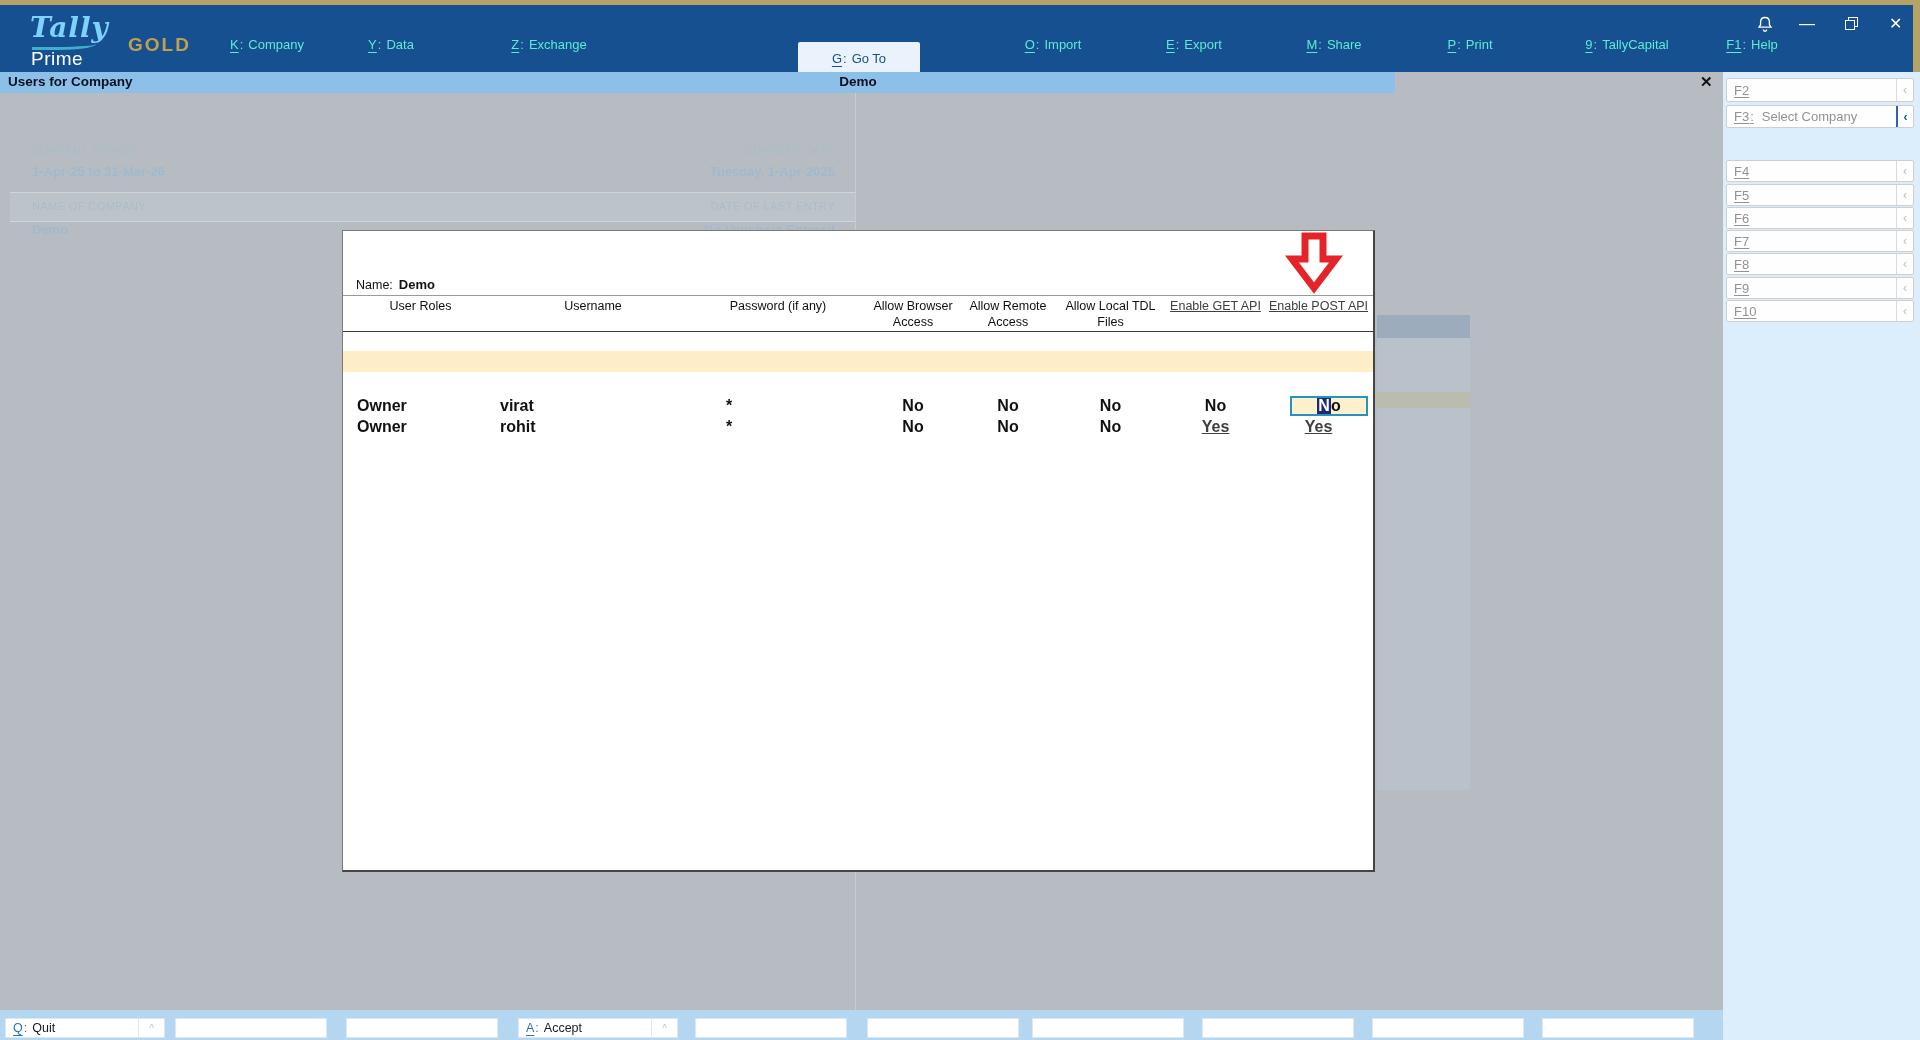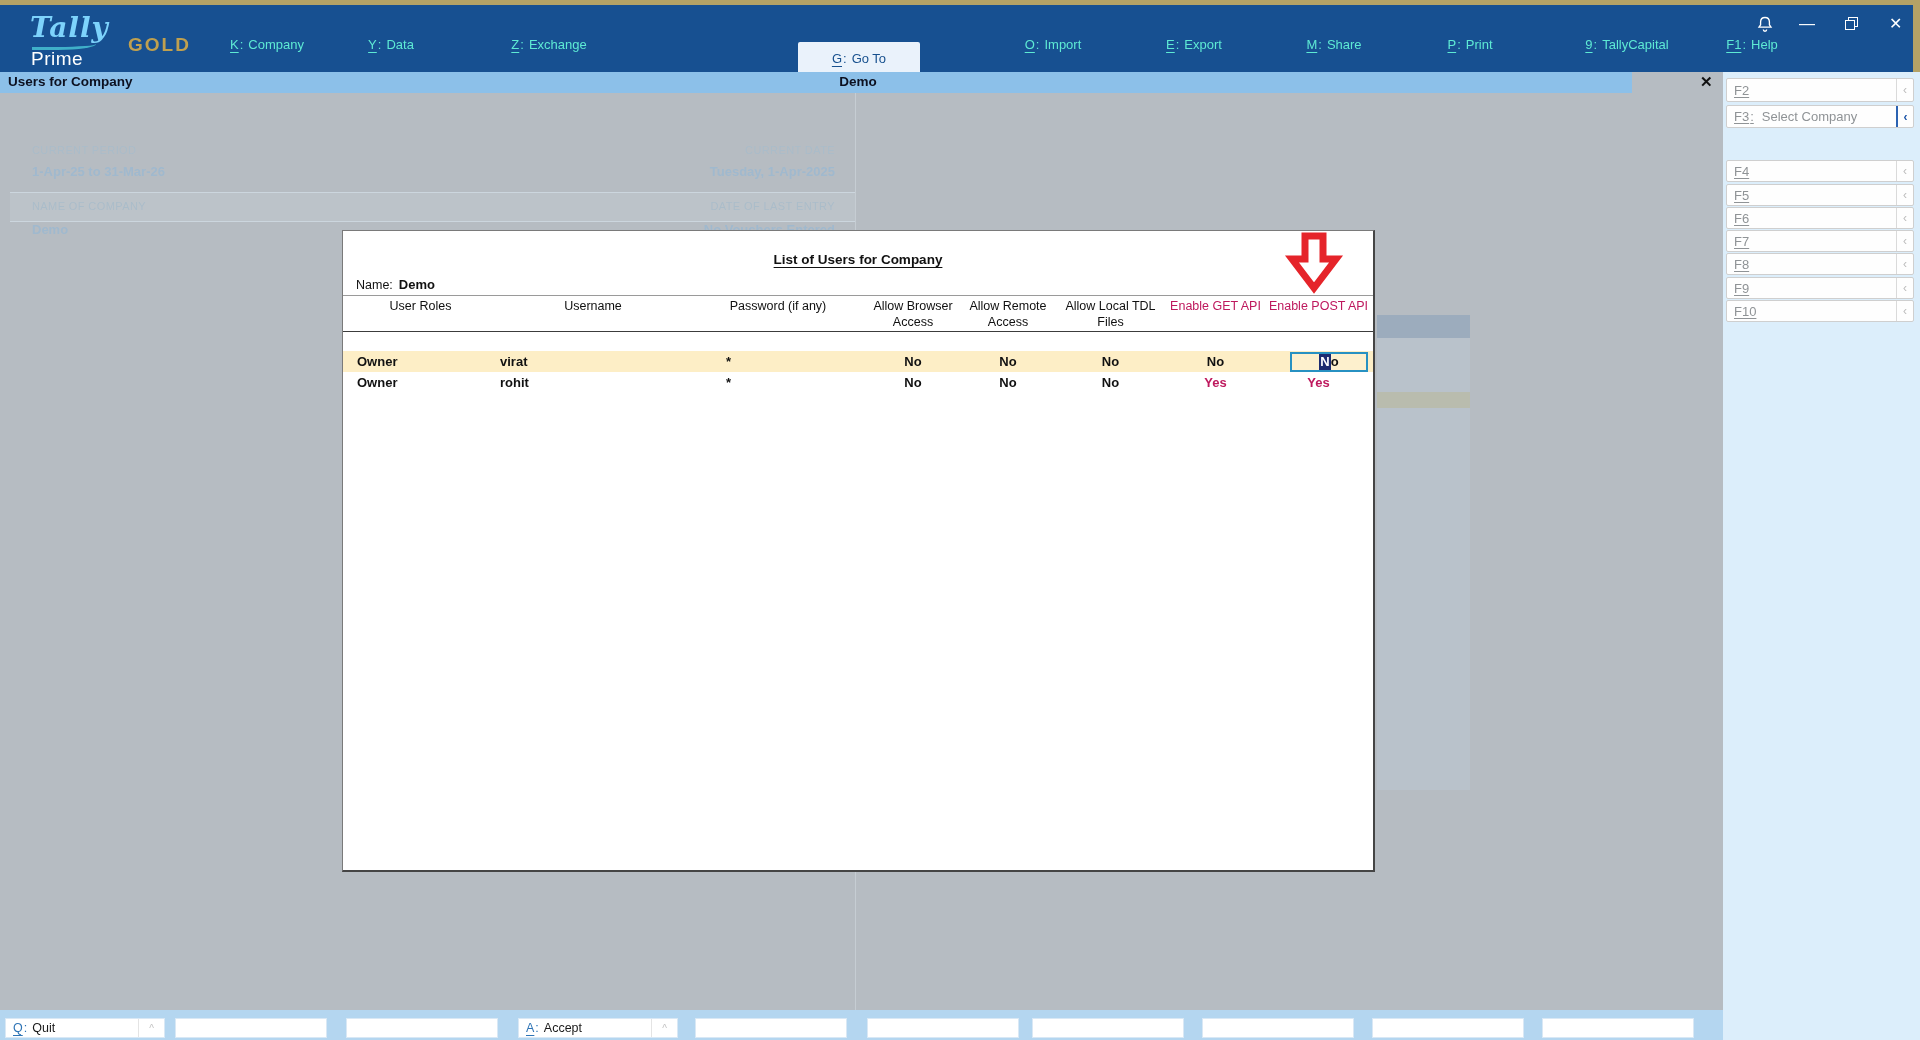--- a/index.html
+++ b/index.html
@@ -37,7 +37,7 @@
   .close-btn { left:1889px; top:9px; font-size:16px; line-height:20px; }
 
   
-  .titlebar { left:0; top:72px; width:1632px; height:21px; background:#8cc0e9; z-index:20; }
+  .titlebar { left:0; top:72px; width:1395px; height:21px; background:#8cc0e9; z-index:20; }
   .tb-left { position:absolute; left:8px; top:2px; font-weight:bold; color:#0c1020; font-size:13.5px; }
   .tb-center { position:absolute; left:858px; top:2px; transform:translateX(-50%);
                font-weight:bold; color:#0c1020; font-size:13.5px; }

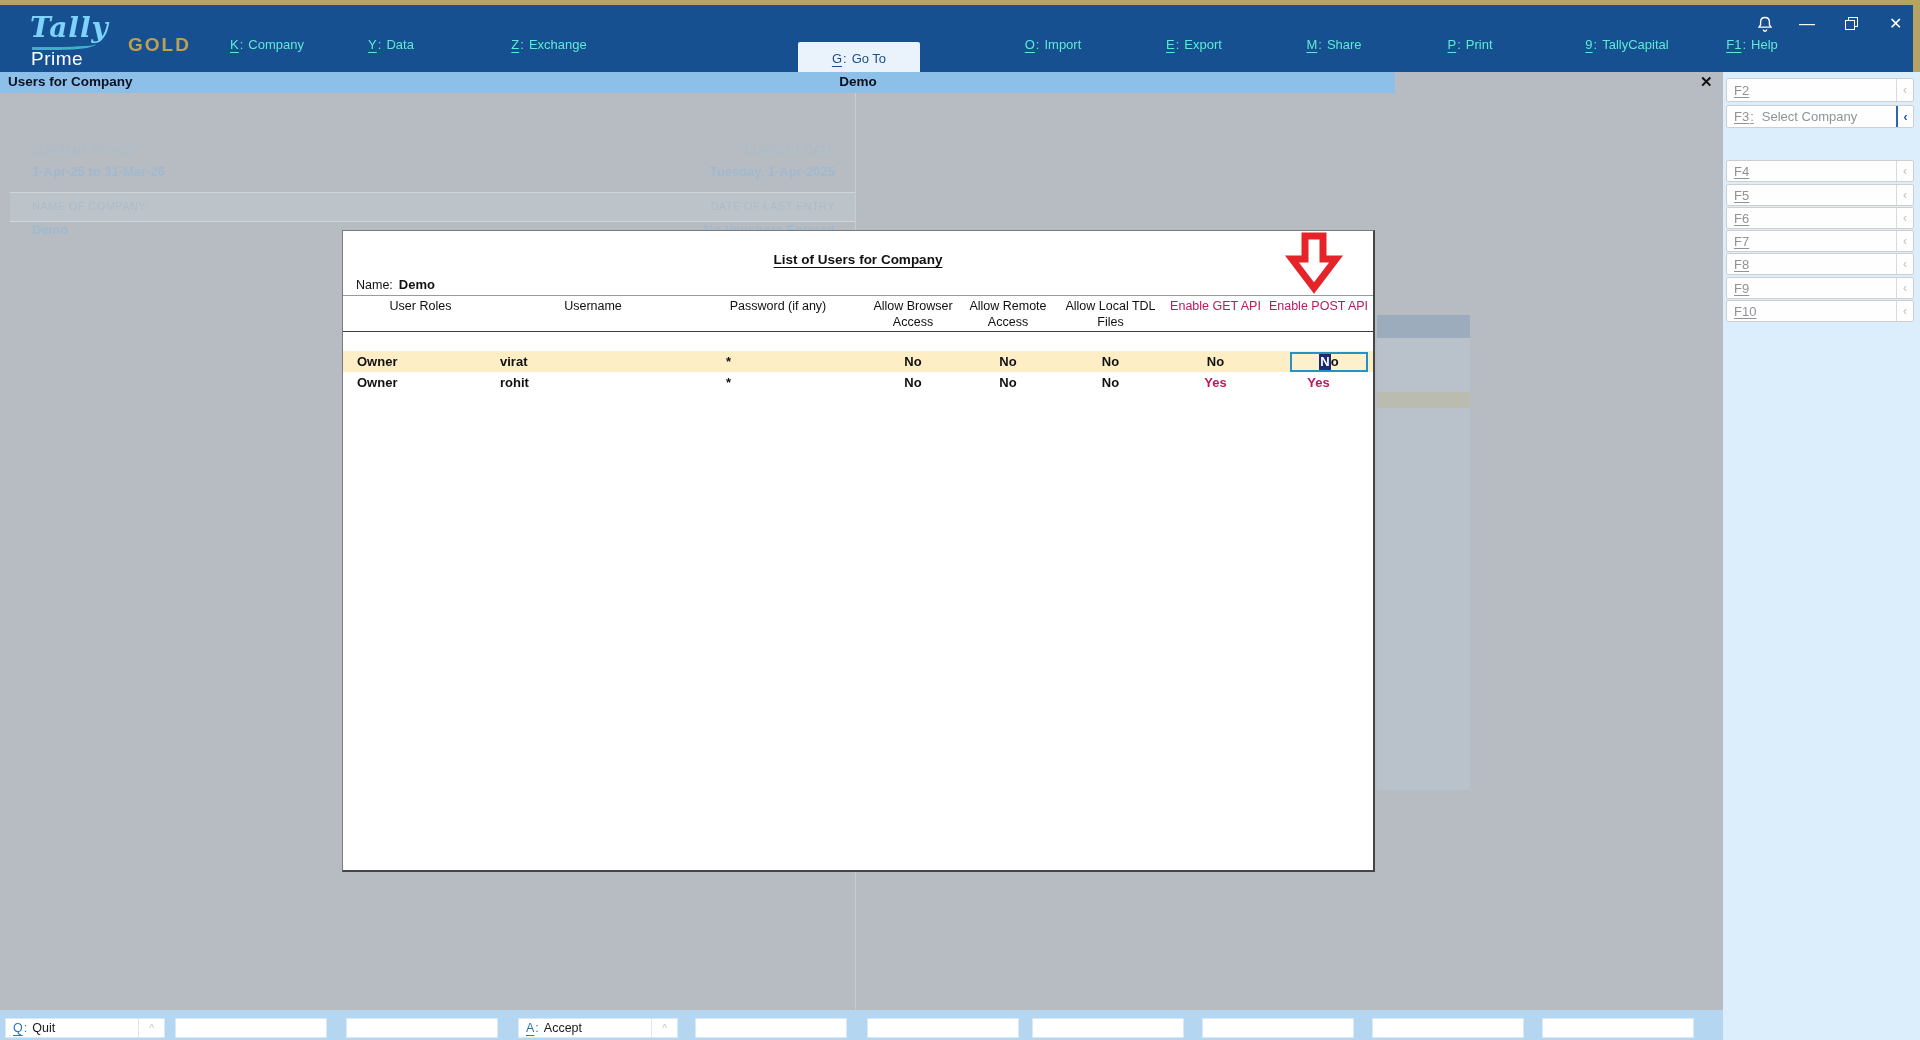--- a/index.html
+++ b/index.html
@@ -167,7 +167,6 @@
   <div class="abs bg-panel-sel"></div>
 
   <div class="abs dialog">
-    <div class="dlg-title">List of Users for Company</div>
     <div class="dlg-name">
       <span>Name:</span><b>Demo</b>
     </div>

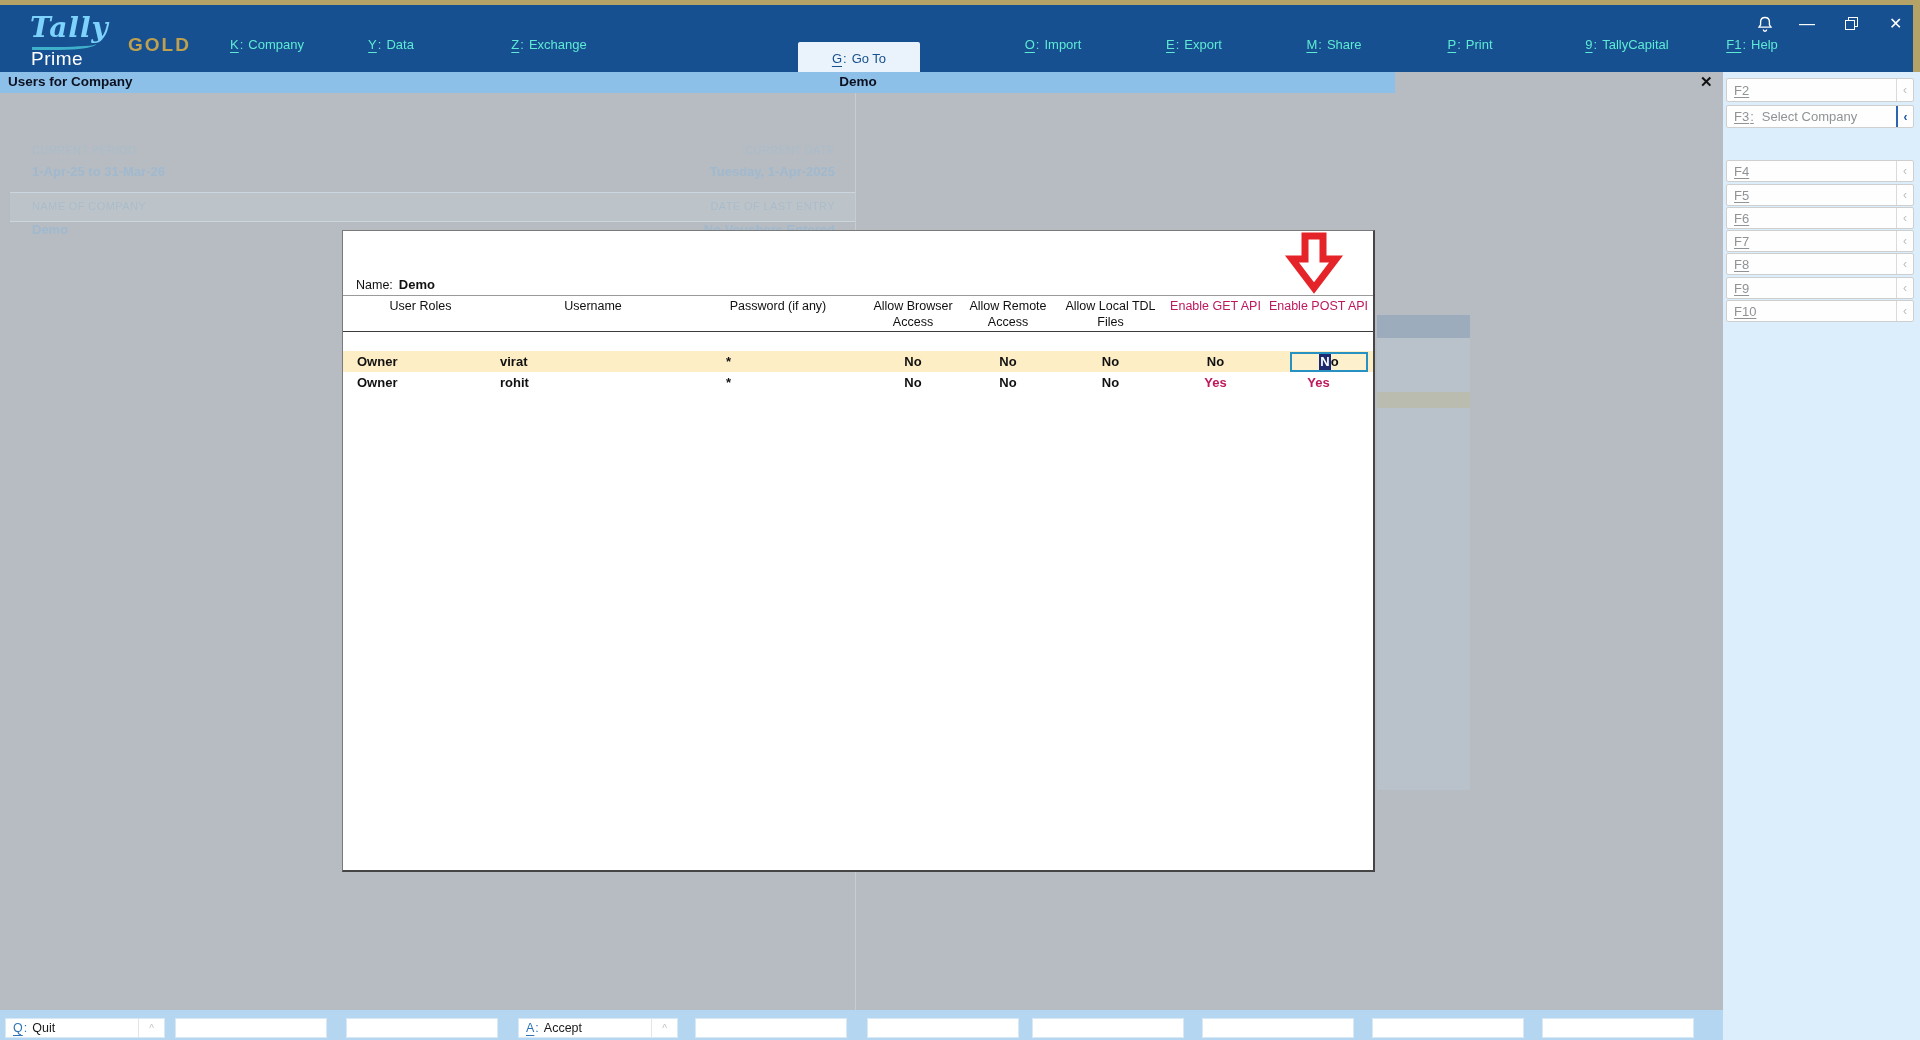--- a/index.html
+++ b/index.html
@@ -67,7 +67,7 @@
   .thead { position:absolute; left:0; top:64px; width:100%; height:37px;
            border-top:1px solid #9a9a9a; border-bottom:1.5px solid #3c3c3c; padding-top:2px; }
   .th { text-align:center; font-size:12.5px; line-height:16px; color:#101010; }
-  .th.blue, .td.blue { color:#be185d; }
+  .th.blue, .td.blue { color:#404040;text-decoration:underline; }
   .trow { position:absolute; left:0; width:100%; height:21px; align-items:center; }
   .row1 { top:120px; background:#fdeec6; }
   .row2 { top:141px; background:#fff; }

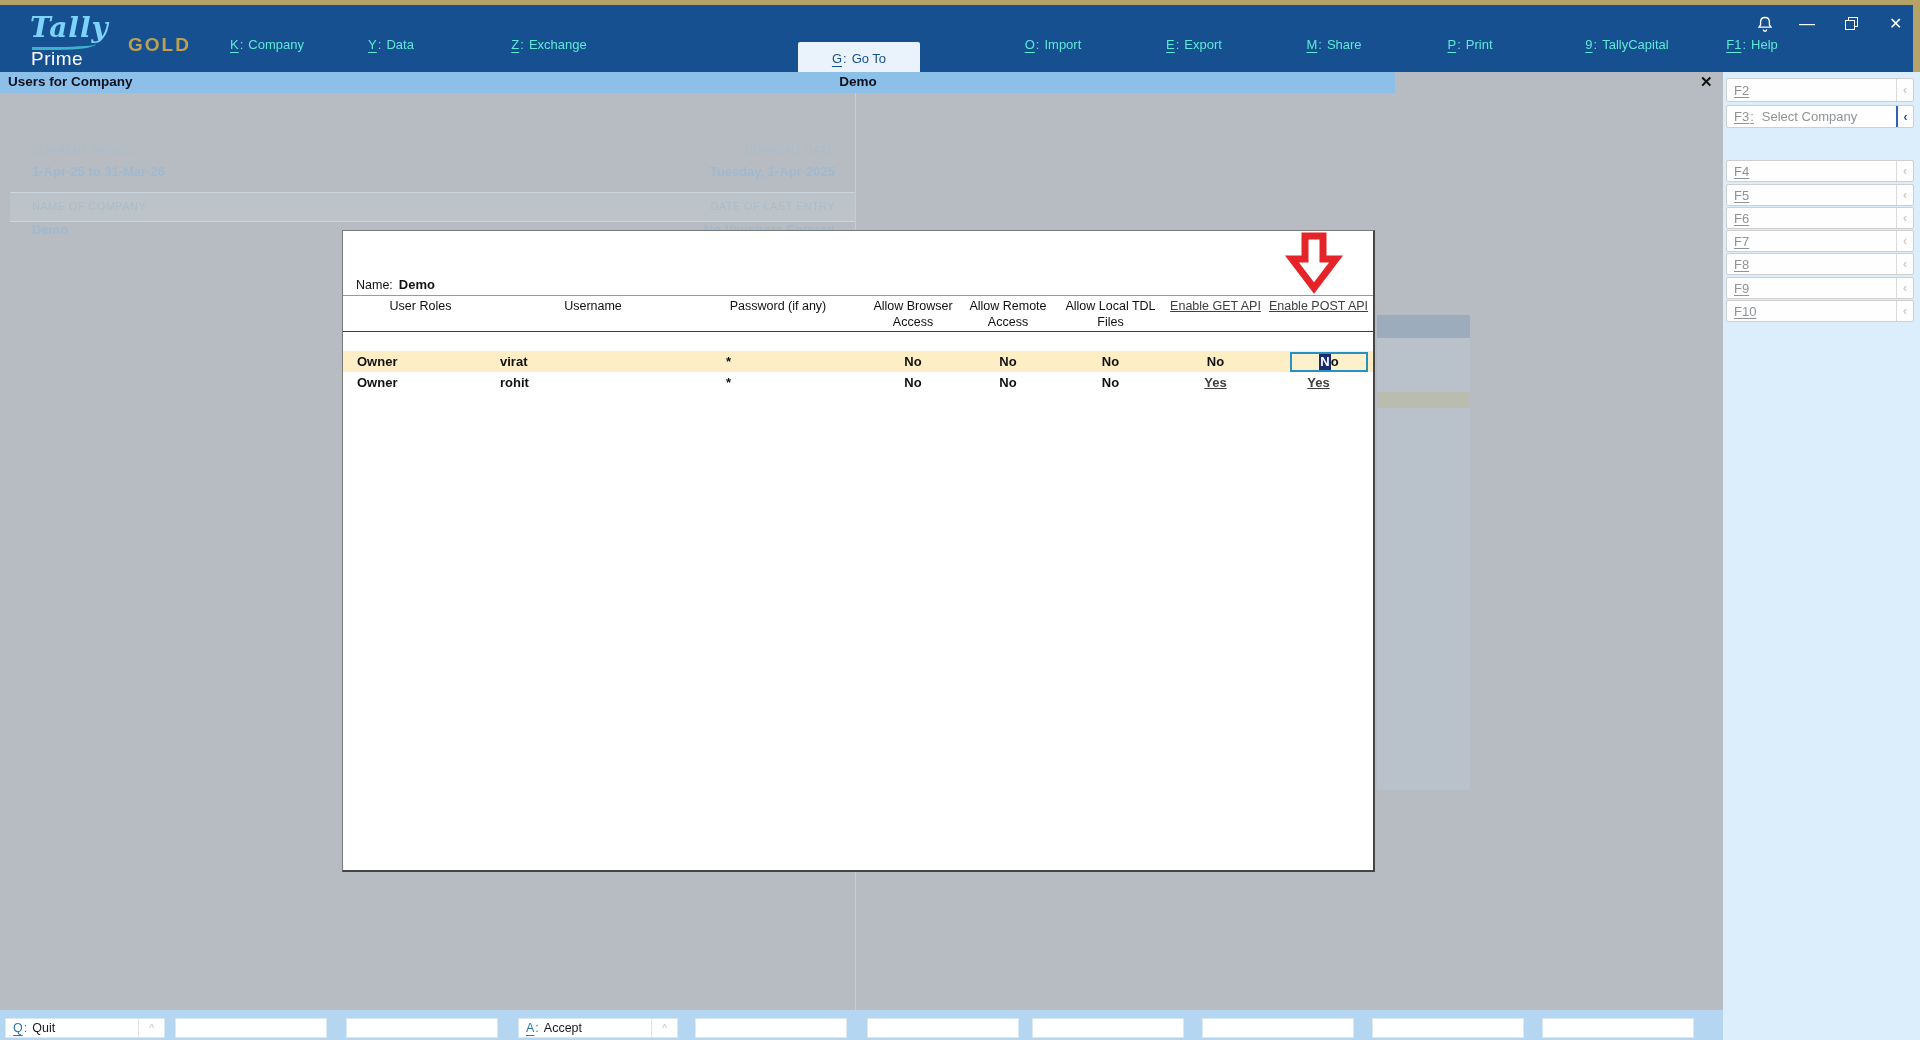--- a/index.html
+++ b/index.html
@@ -71,7 +71,7 @@
   .trow { position:absolute; left:0; width:100%; height:21px; align-items:center; }
   .row1 { top:120px; background:#fdeec6; }
   .row2 { top:141px; background:#fff; }
-  .td { font-size:13px; font-weight:bold; color:#111; text-align:center; line-height:21px; }
+  .td { font-size:16px; font-weight:bold; color:#111; text-align:center; line-height:21px;margin-top:44px; }
   .td.left { text-align:left; padding-left:14px; }
   .td.left2 { text-align:left; padding-left:2px; }
   .td.pw { text-align:left; padding-left:38px; }

